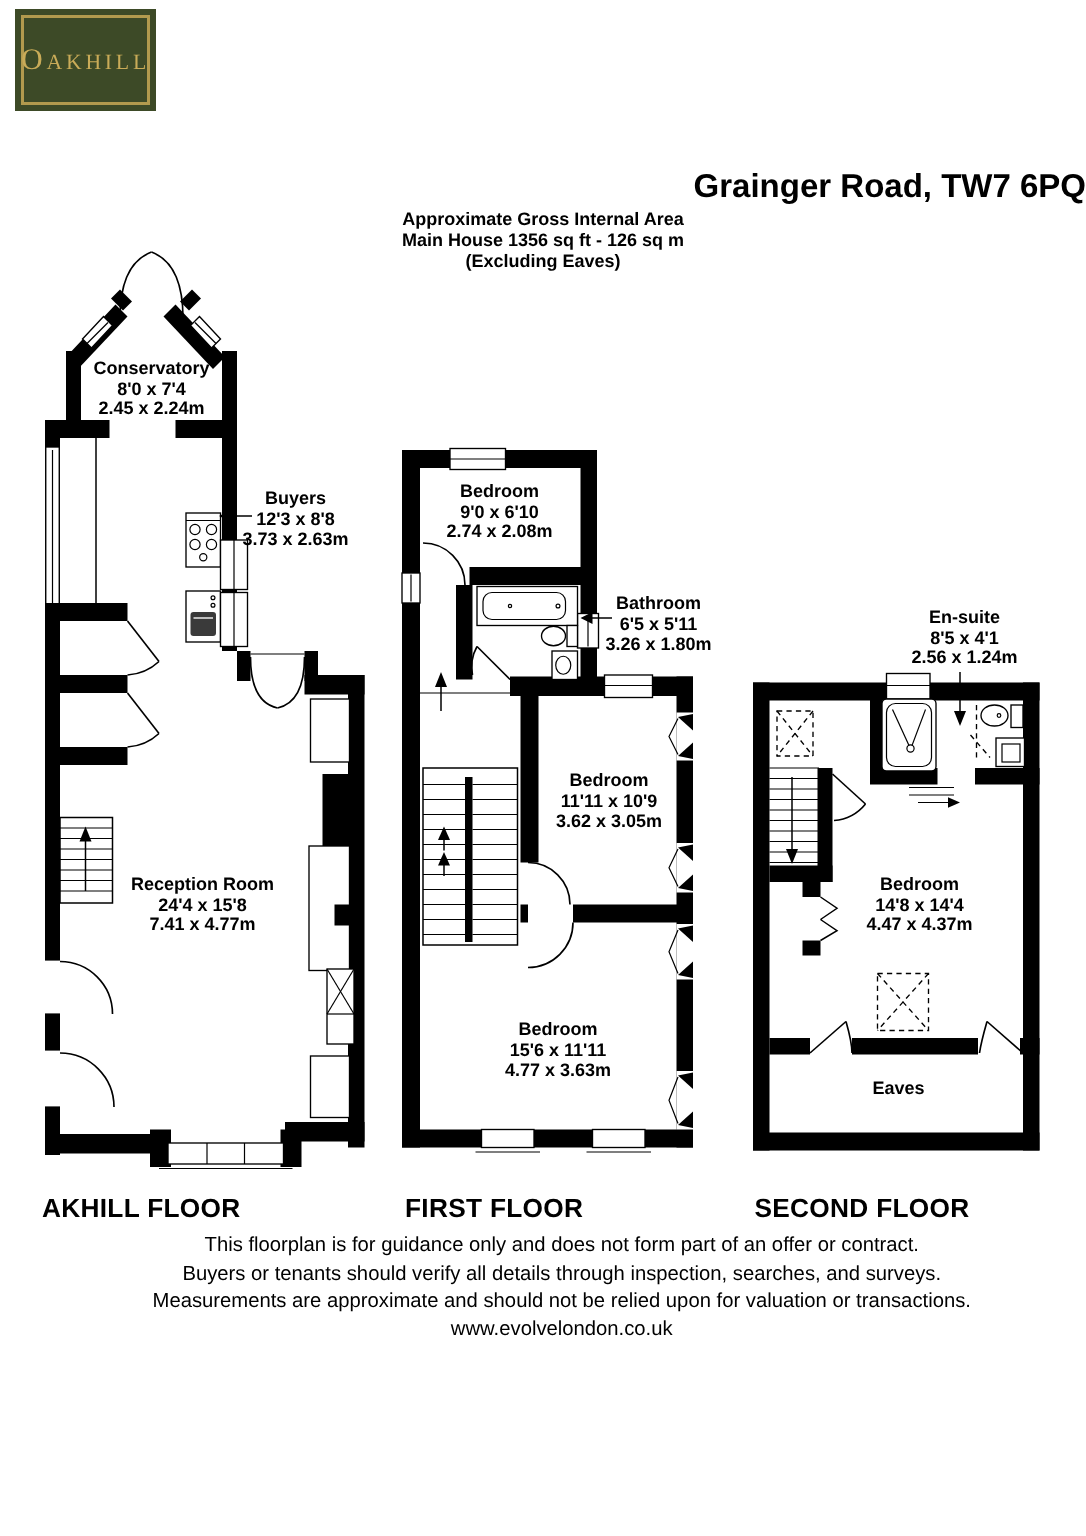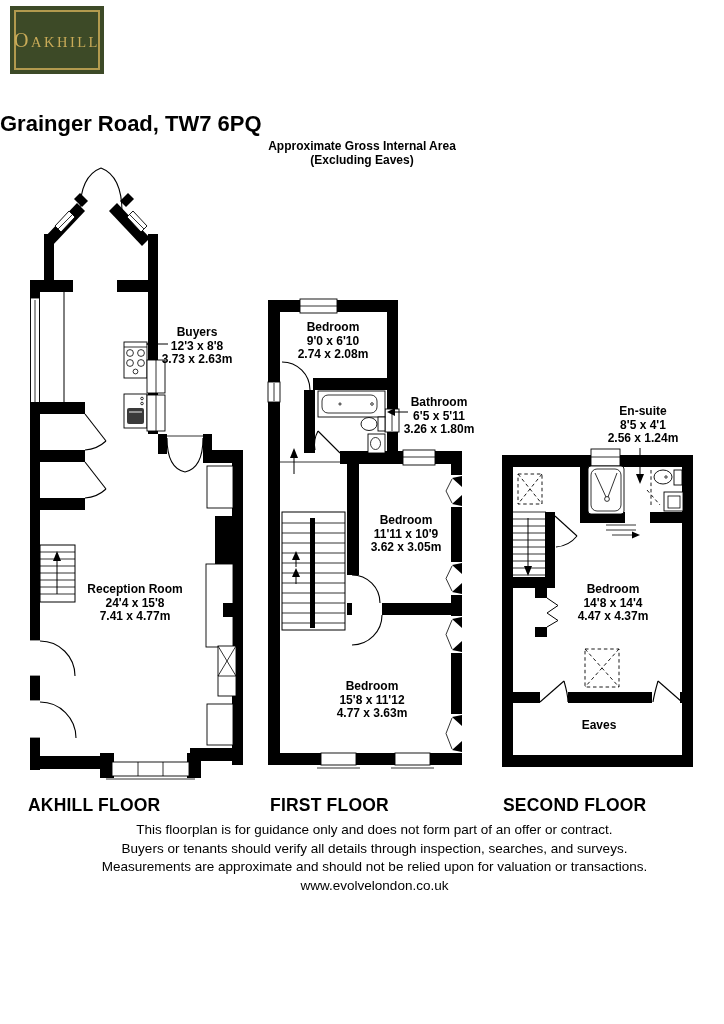--- a/index.html
+++ b/index.html
@@ -21,7 +21,7 @@
   .logo-text{font-family:"Liberation Serif",serif;color:var(--logo-text,#c9ab58);
              font-size:14.5px;letter-spacing:2.5px;white-space:nowrap;}
   .logo-text .cap{font-size:20px;}
-  .title{position:absolute;left:0;right:0;top:111px;text-align:left;
+  .title{position:absolute;left:0;right:0;top:111px;text-align:right;
          font-size:22px;font-weight:bold;}
   .subtitle{position:absolute;left:0;right:0;top:139px;text-align:center;
             font-size:12px;font-weight:bold;line-height:14px;}

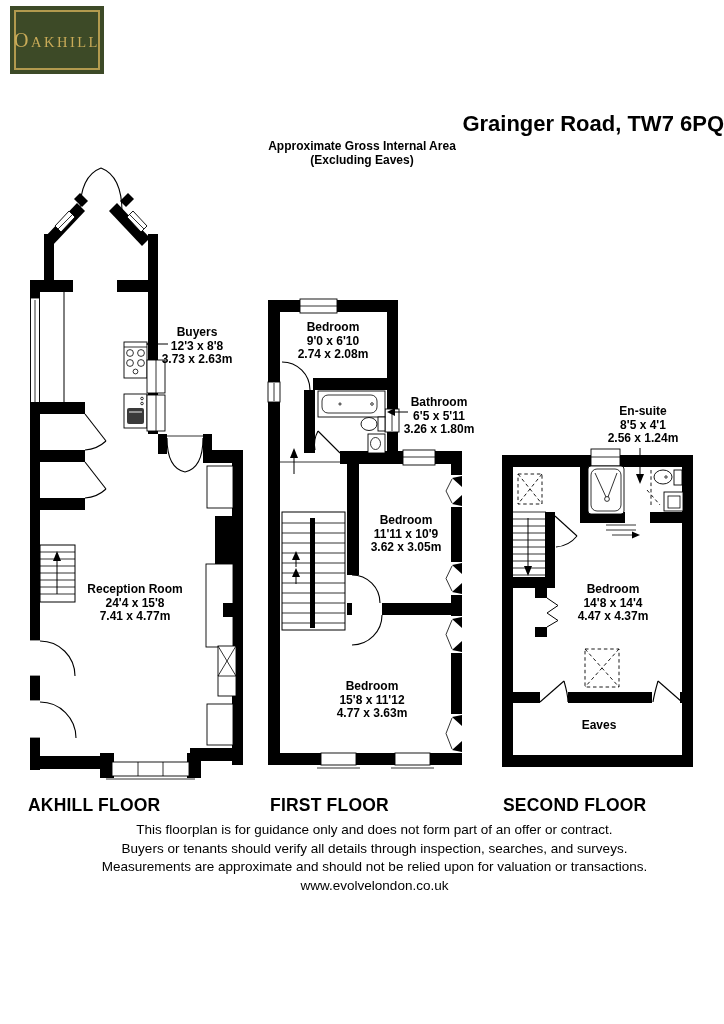--- a/index.html
+++ b/index.html
@@ -46,6 +46,7 @@
   <div class="title">Grainger Road, TW7 6PQ</div>
   <div class="subtitle">
     <div>Approximate Gross Internal Area</div>
+    <div>Main House 1356 sq ft - 126 sq m</div>
     <div>(Excluding Eaves)</div>
   </div>
 

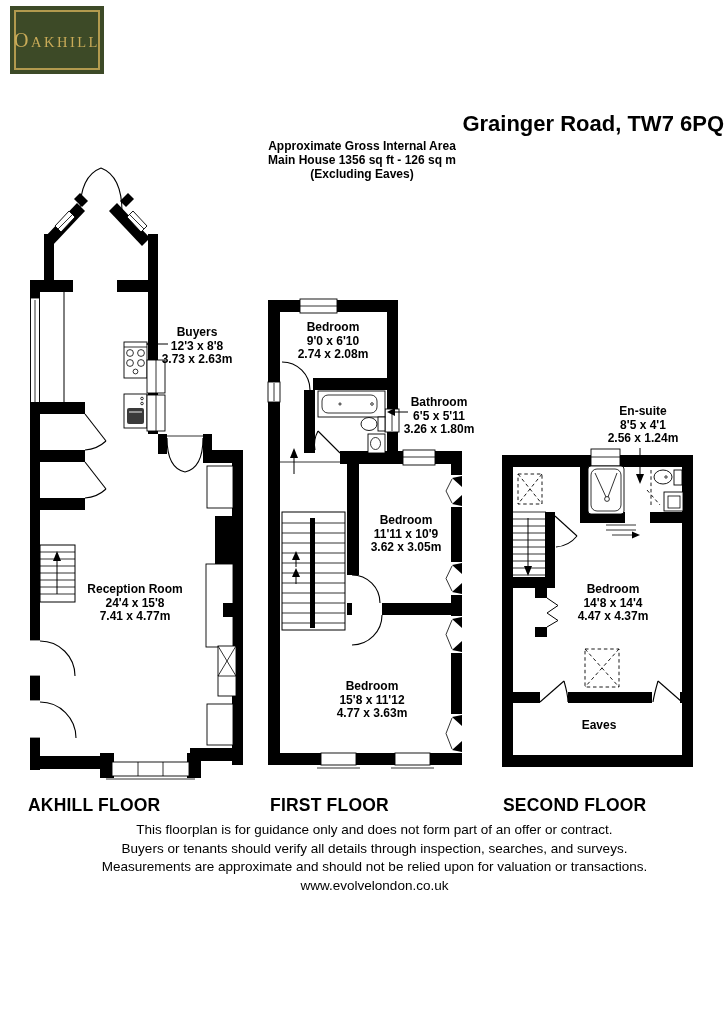--- a/index.html
+++ b/index.html
@@ -367,6 +367,11 @@
     </g>
   </svg>
 
+  <div class="room-label" style="left:101px;top:239px">
+    <div>Conservatory</div>
+    <div>8'0 x 7'4</div>
+    <div>2.45 x 2.24m</div>
+  </div>
   <div class="room-label" style="left:197px;top:326px">
     <div>Buyers</div>
     <div>12'3 x 8'8</div>

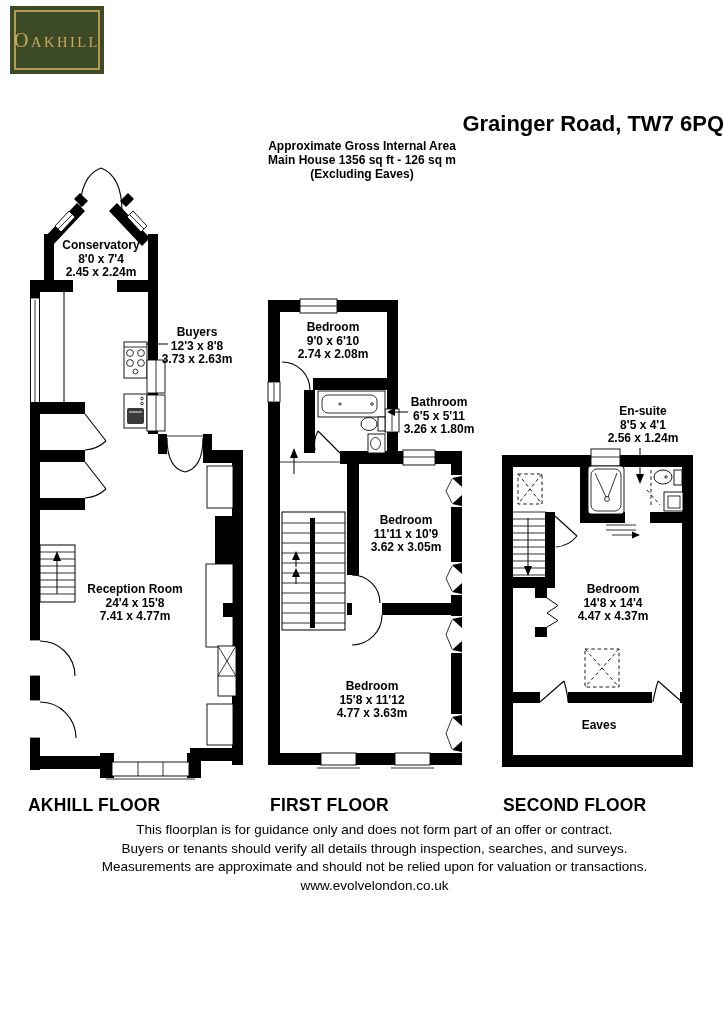--- a/index.html
+++ b/index.html
@@ -399,7 +399,7 @@
   </div>
   <div class="room-label" style="left:372px;top:680px">
     <div>Bedroom</div>
-    <div>15'8 x 11'12</div>
+    <div>15'6 x 11'11</div>
     <div>4.77 x 3.63m</div>
   </div>
   <div class="room-label" style="left:643px;top:405px">

